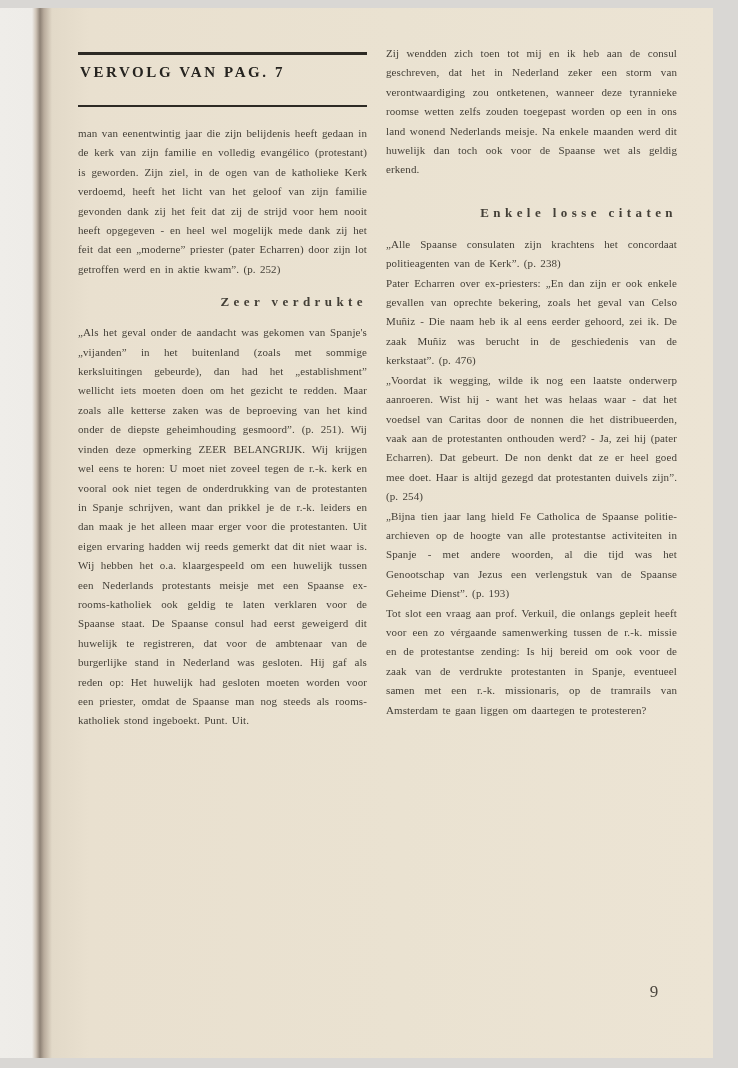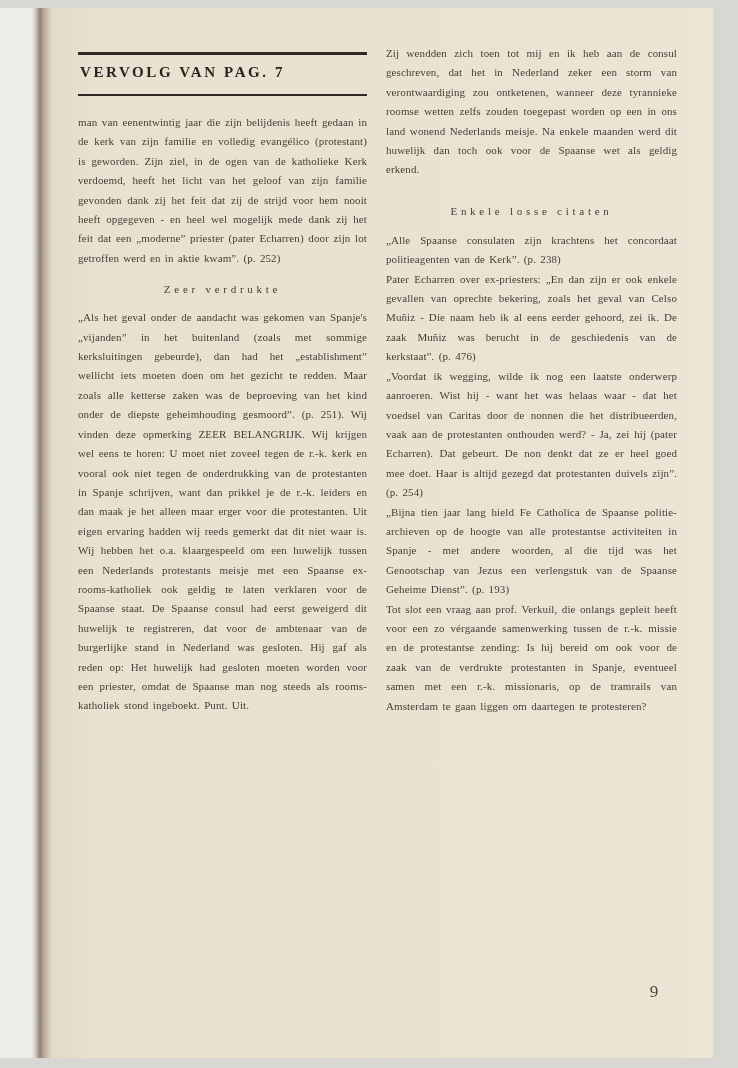--- a/index.html
+++ b/index.html
@@ -38,7 +38,7 @@
   .cont-header {
     border-top: 3px solid #2d2a24;
     border-bottom: 2px solid #2d2a24;
-    padding: 9px 2px 13px 2px;
+    padding: 9px 2px 24px 2px;
     margin: 0 0 17px 0;
     font-weight: bold;
     font-size: 15px;

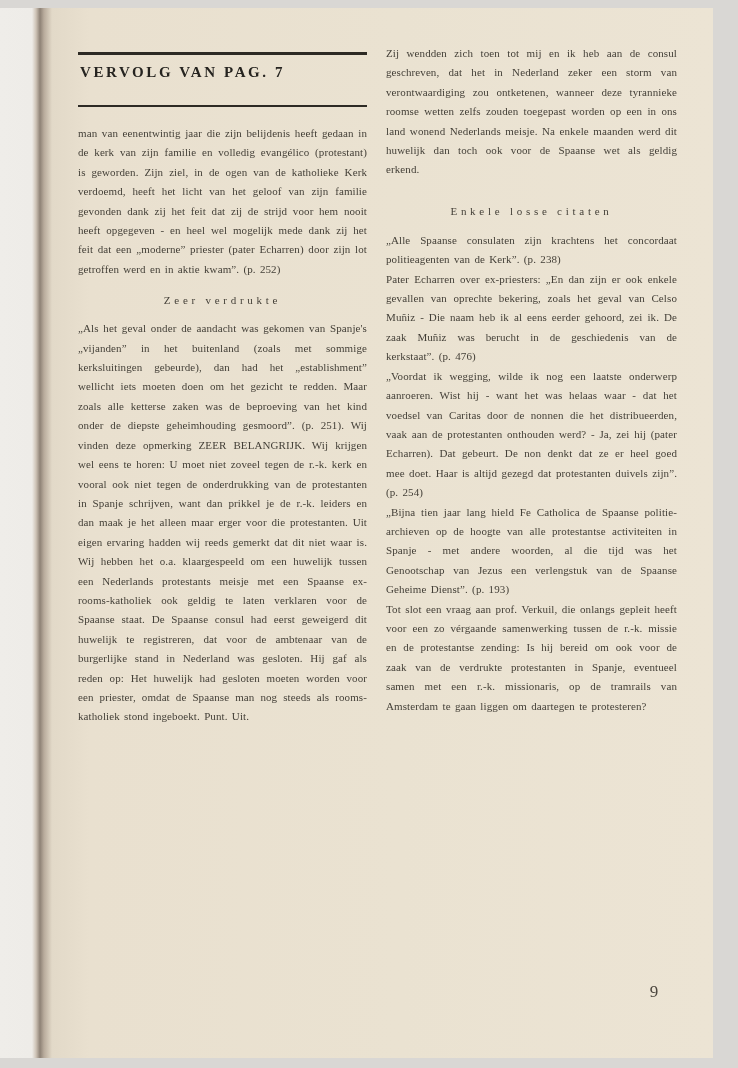--- a/index.html
+++ b/index.html
@@ -55,9 +55,9 @@
     letter-spacing: 0.1px;
   }
   .section-heading {
-    text-align: center;
-    font-size: 11px;
-    font-weight: normal;
+    text-align: right;
+    font-size: 13px;
+    font-weight: bold;
     letter-spacing: 0.34em;
     color: #433f37;
     margin: 15px 0 13px 0;

